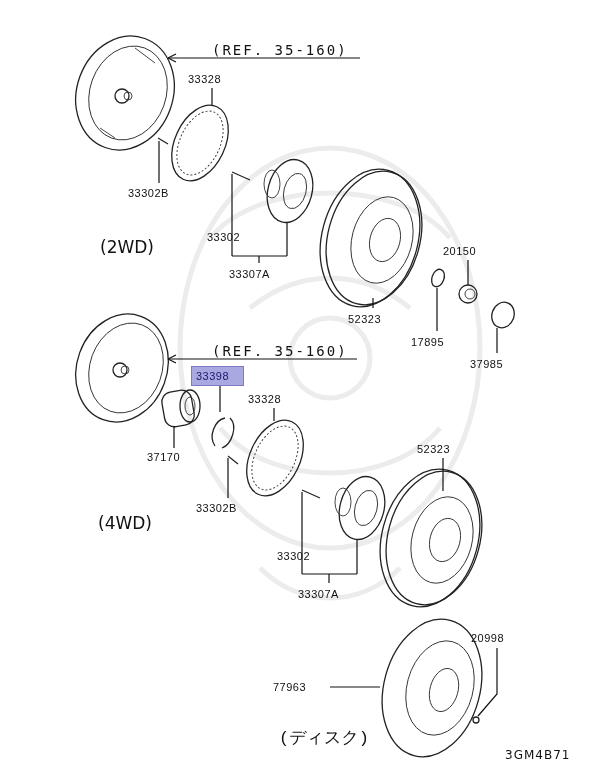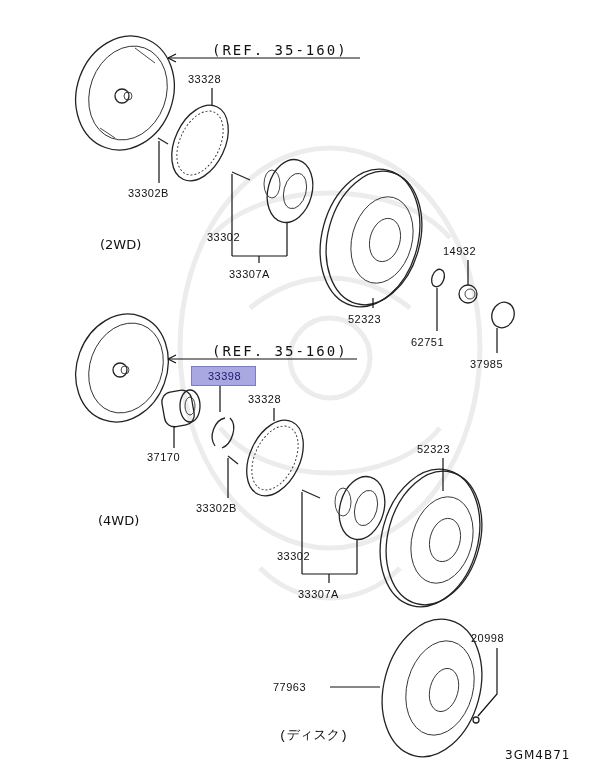--- a/index.html
+++ b/index.html
@@ -7,7 +7,7 @@
     #diagram { position: absolute; left: 0; top: 0; width: 609px; height: 768px; margin-top: 8px; }
     .lbl { position: absolute; font-size: 11px; color: #111; letter-spacing: 0.5px; white-space: nowrap; line-height: 16px; }
     .ref { position: absolute; font-family: "DejaVu Sans Mono", "Liberation Mono", monospace; font-size: 14px; color: #111; letter-spacing: 2px; white-space: nowrap; }
-    .variant { position: absolute; font-family: "DejaVu Sans", sans-serif; font-size: 13px; color: #111; white-space: nowrap; }
+    .variant { position: absolute; font-family: "DejaVu Sans", sans-serif; font-size: 17px; color: #111; white-space: nowrap; }
     .hl { background: #a9a8e0; border: 1px solid #7d7bc8; color: #1a1a6e; padding: 1px 14px 1px 16px; text-align: center; }
     .code { position: absolute; font-family: "DejaVu Sans", sans-serif; font-size: 12px; color: #111; letter-spacing: 1px; }
     svg .part { fill: none; stroke: #222; stroke-width: 1.3; }

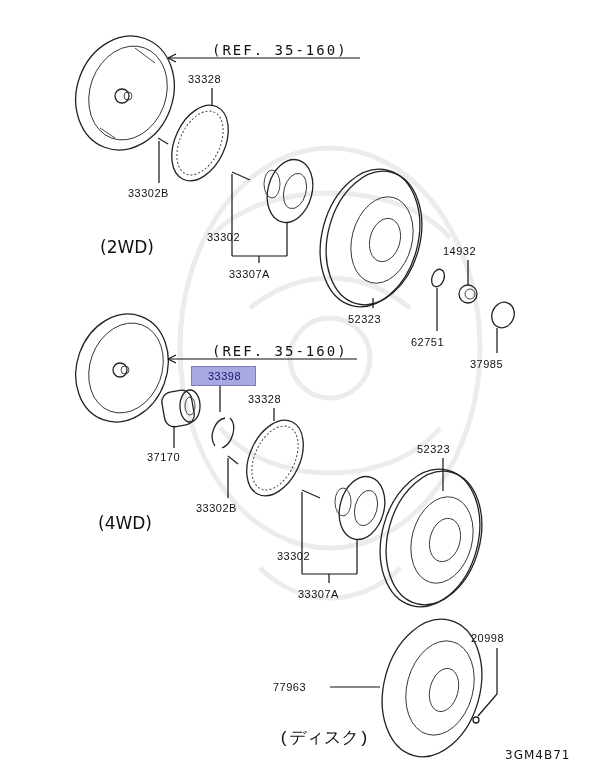--- a/index.html
+++ b/index.html
@@ -154,7 +154,7 @@
   <span class="lbl" style="left:207px; top:221px;">33302</span>
   <span class="lbl" style="left:229px; top:258px;">33307A</span>
   <span class="lbl" style="left:348px; top:303px;">52323</span>
-  <span class="lbl" style="left:443px; top:235px;">14932</span>
+  <span class="lbl" style="left:443px; top:235px;">20150</span>
   <span class="lbl" style="left:411px; top:326px;">62751</span>
   <span class="lbl" style="left:470px; top:348px;">37985</span>
 

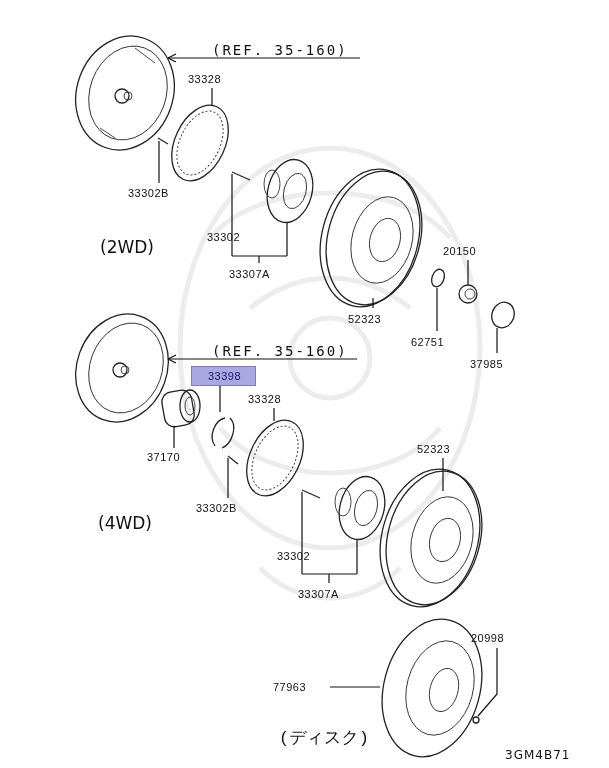--- a/index.html
+++ b/index.html
@@ -155,7 +155,7 @@
   <span class="lbl" style="left:229px; top:258px;">33307A</span>
   <span class="lbl" style="left:348px; top:303px;">52323</span>
   <span class="lbl" style="left:443px; top:235px;">20150</span>
-  <span class="lbl" style="left:411px; top:326px;">62751</span>
+  <span class="lbl" style="left:411px; top:326px;">17895</span>
   <span class="lbl" style="left:470px; top:348px;">37985</span>
 
   

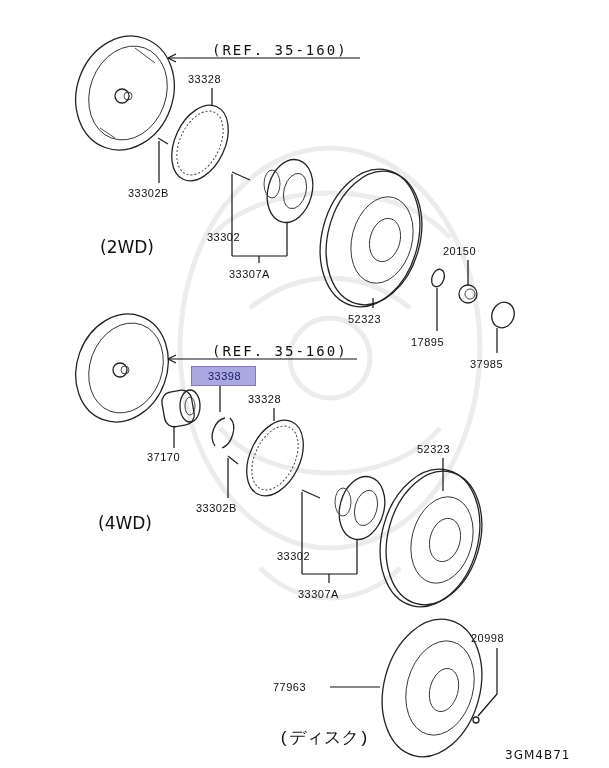--- a/index.html
+++ b/index.html
@@ -8,7 +8,7 @@
     .lbl { position: absolute; font-size: 11px; color: #111; letter-spacing: 0.5px; white-space: nowrap; line-height: 16px; }
     .ref { position: absolute; font-family: "DejaVu Sans Mono", "Liberation Mono", monospace; font-size: 14px; color: #111; letter-spacing: 2px; white-space: nowrap; }
     .variant { position: absolute; font-family: "DejaVu Sans", sans-serif; font-size: 17px; color: #111; white-space: nowrap; }
-    .hl { background: #a9a8e0; border: 1px solid #7d7bc8; color: #1a1a6e; padding: 1px 14px 1px 16px; text-align: center; }
+    .hl { background: #a9a8e0; border: 1px solid #7d7bc8; color: #1a1a6e; padding: 1px 14px 1px 4px; text-align: center; }
     .code { position: absolute; font-family: "DejaVu Sans", sans-serif; font-size: 12px; color: #111; letter-spacing: 1px; }
     svg .part { fill: none; stroke: #222; stroke-width: 1.3; }
     svg .thin { fill: none; stroke: #333; stroke-width: 0.9; }

